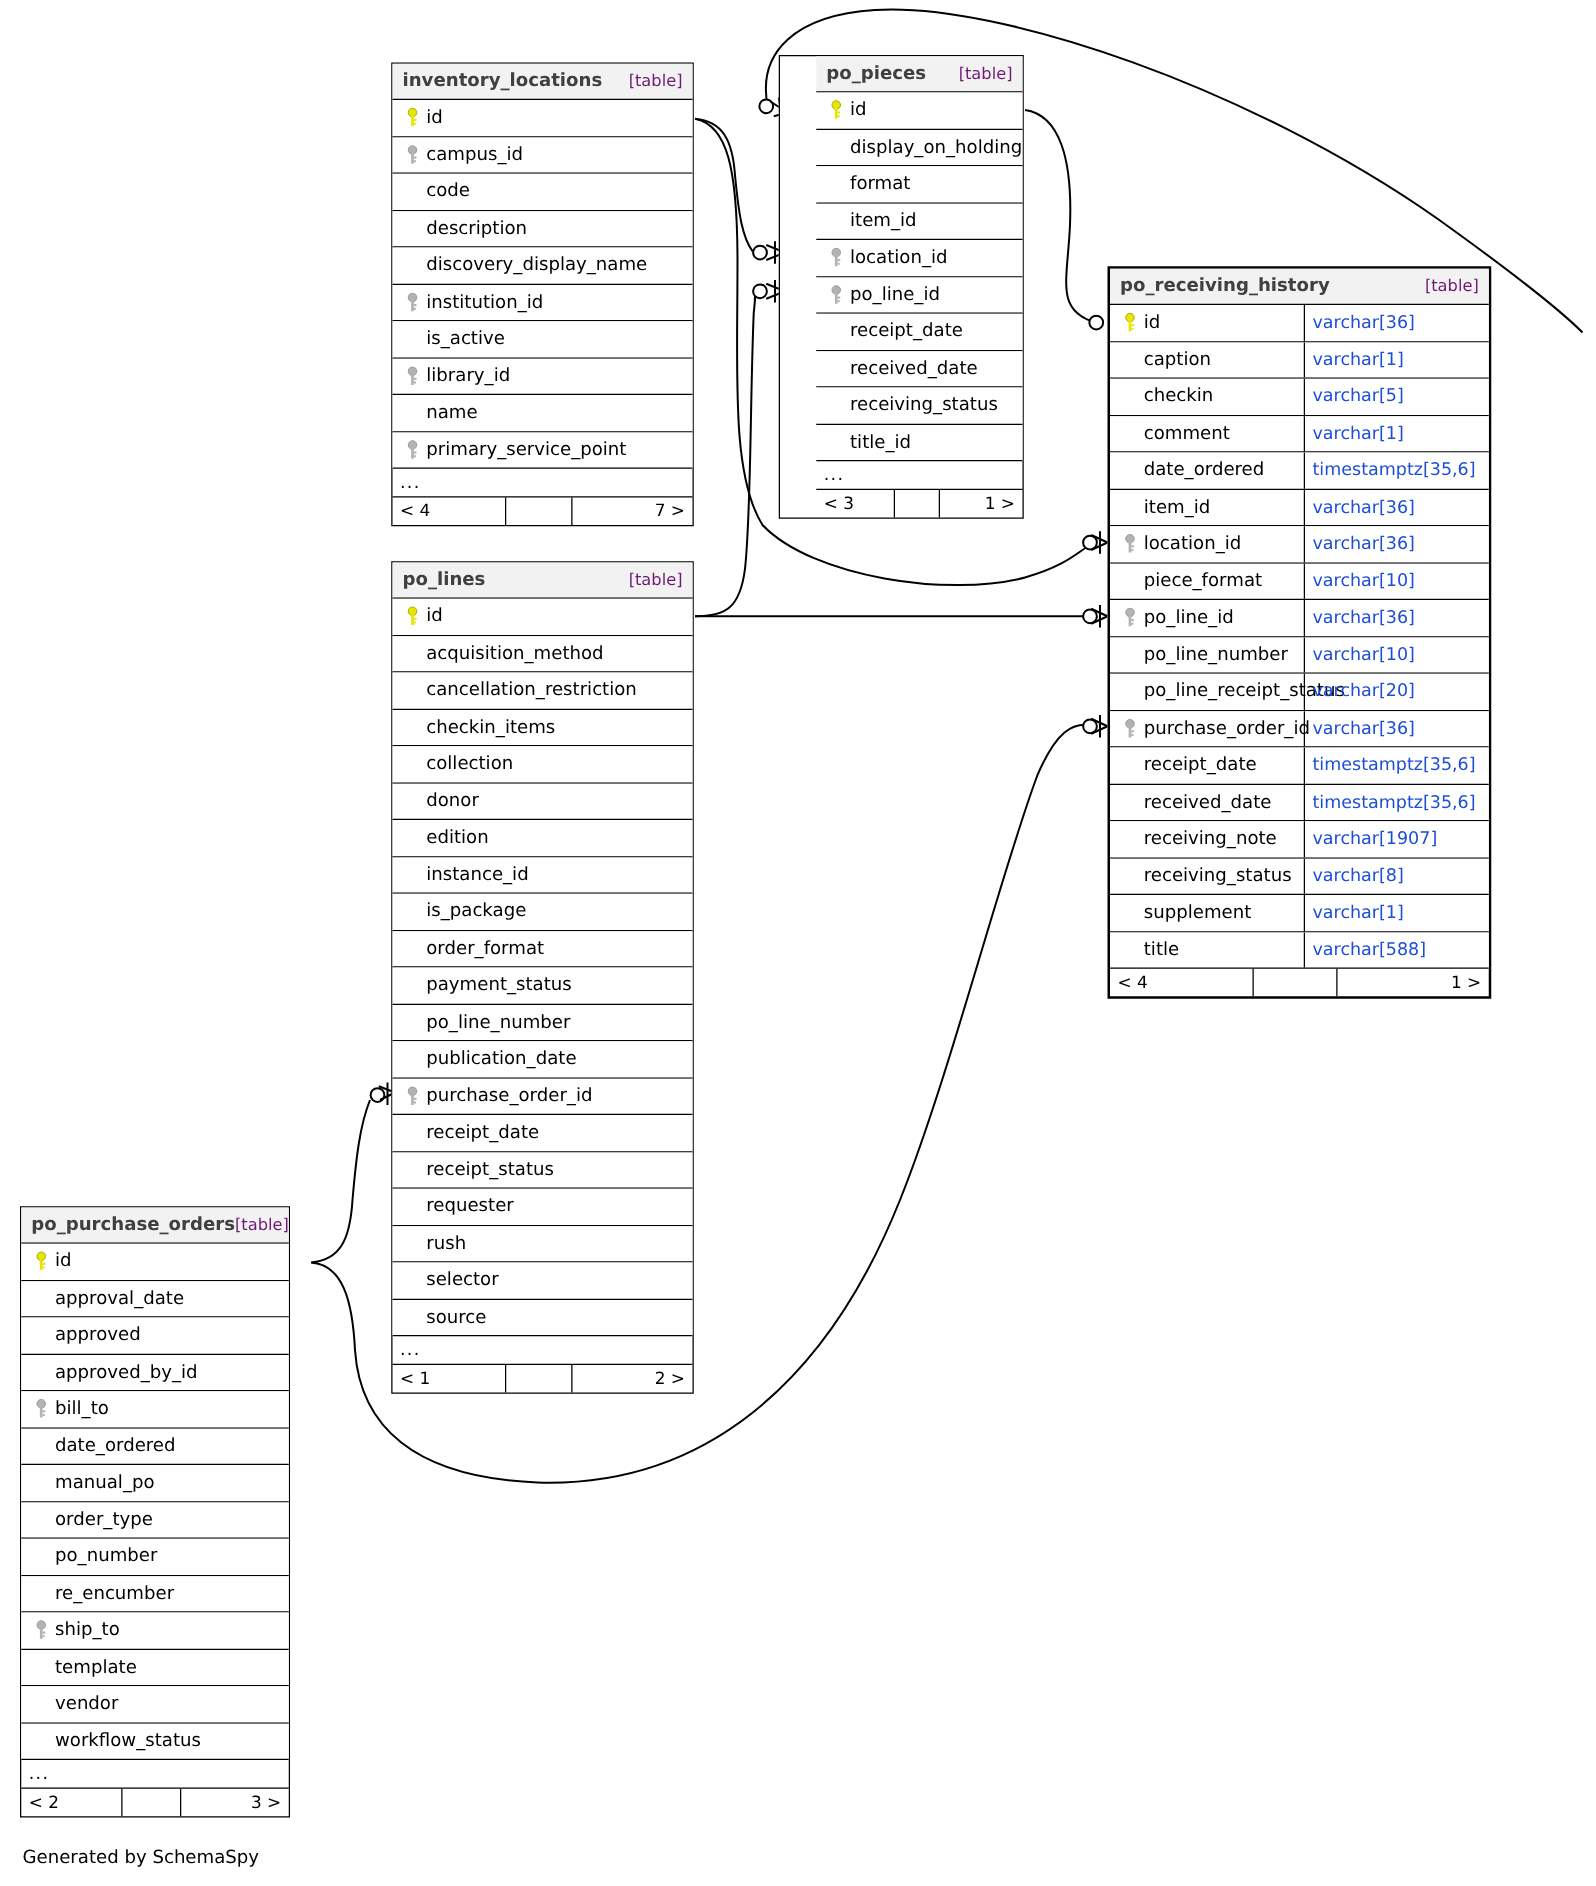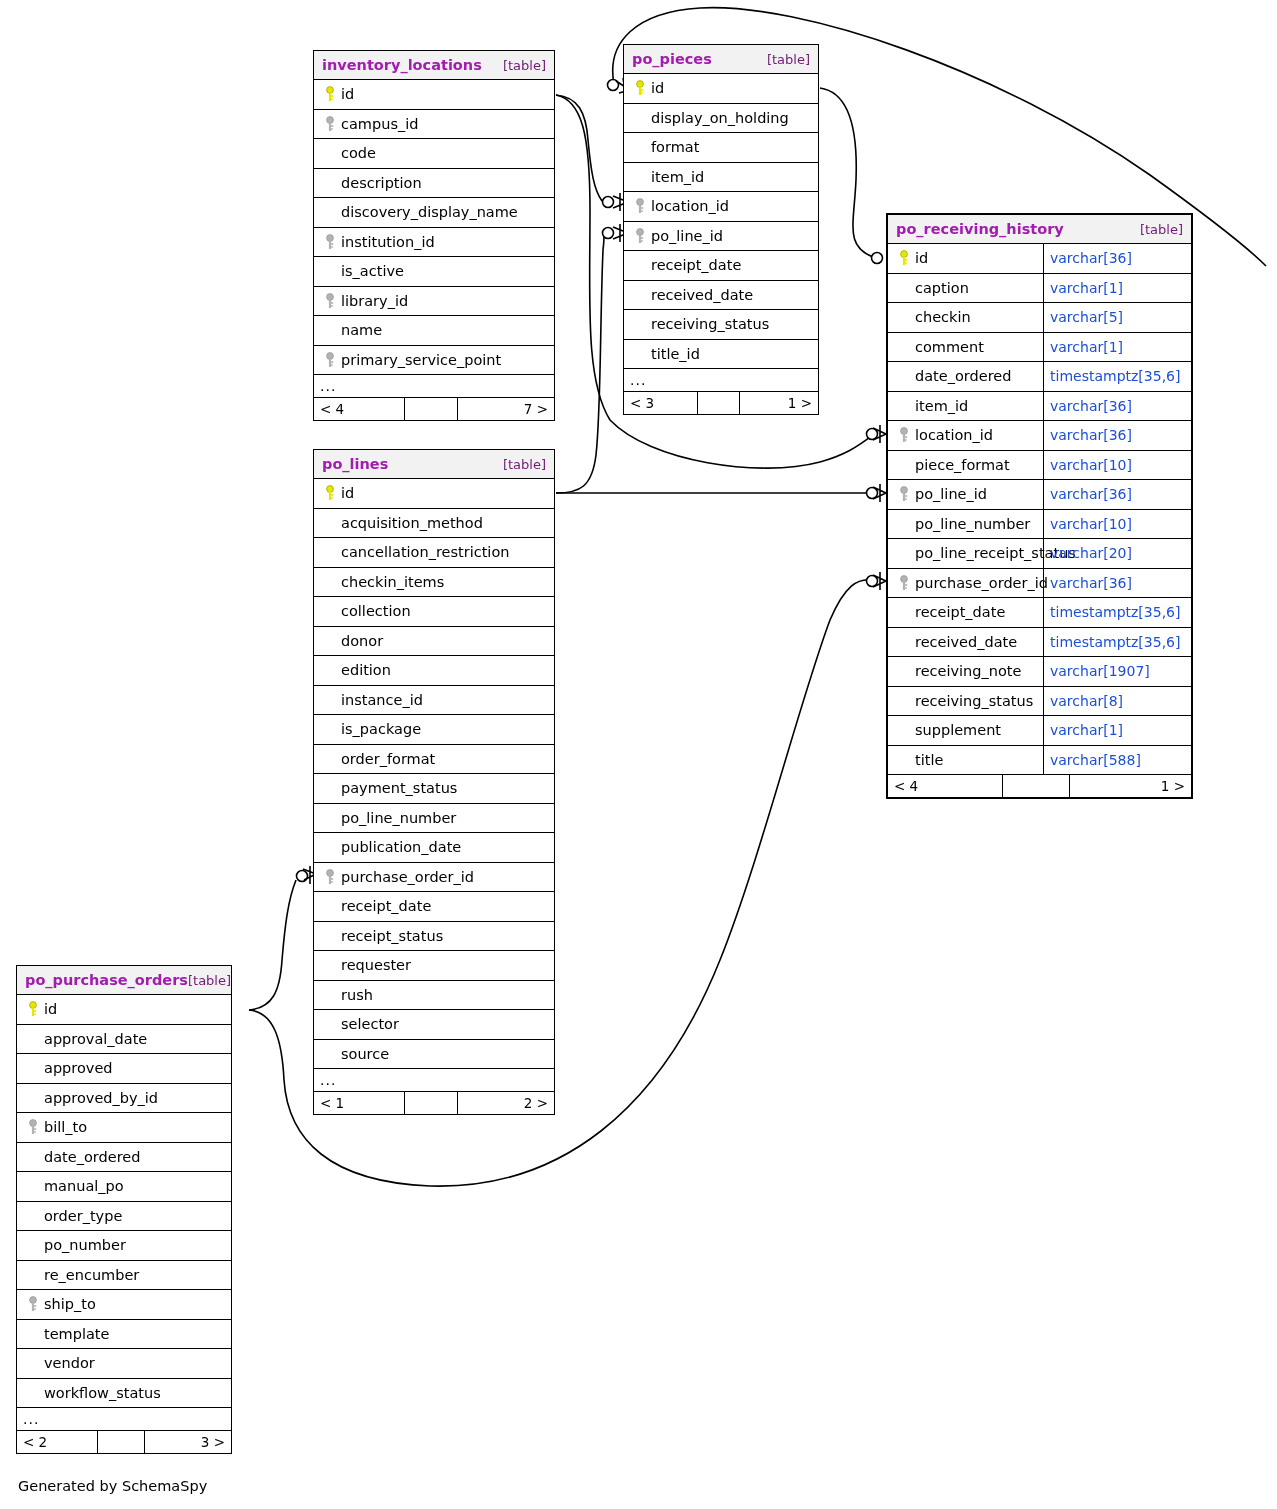--- a/index.html
+++ b/index.html
@@ -49,7 +49,7 @@
   .tbl-name {
     font-weight: bold;
     font-size: 14.5px;
-    color: #a21caf;
+    color: #404040;
     white-space: nowrap;
   }
   .tbl-tag {

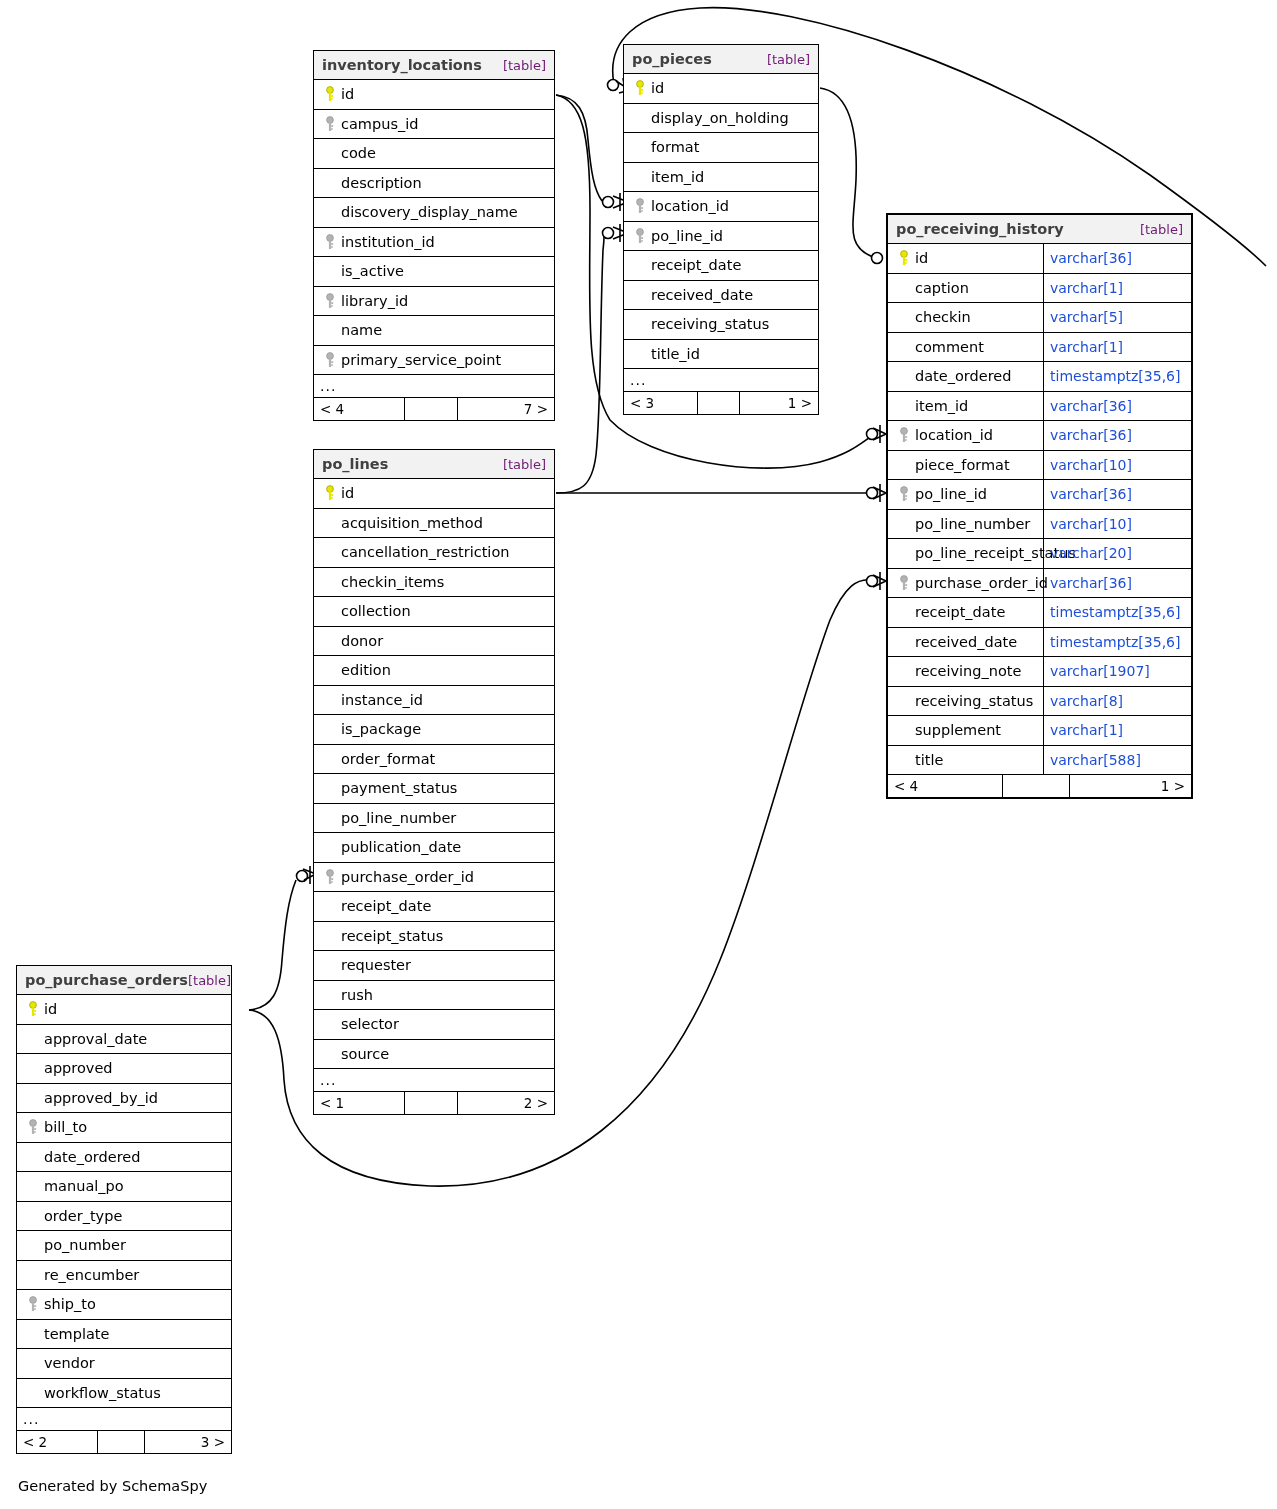--- a/index.html
+++ b/index.html
@@ -300,7 +300,7 @@
           <div class="footer-cell footer-next">7 &gt;</div>
         </div>
       </div>
-      <div class="table-box thin" style="left: 623px; top: 44px; width: 196px;">
+      <div class="table-box thin" style="left: 623px; top: 44px; width: 196px; padding-left: 29px;">
         <div class="tbl-header">
           <span class="tbl-name">po_pieces</span>
           <span class="tbl-tag">[table]</span>

